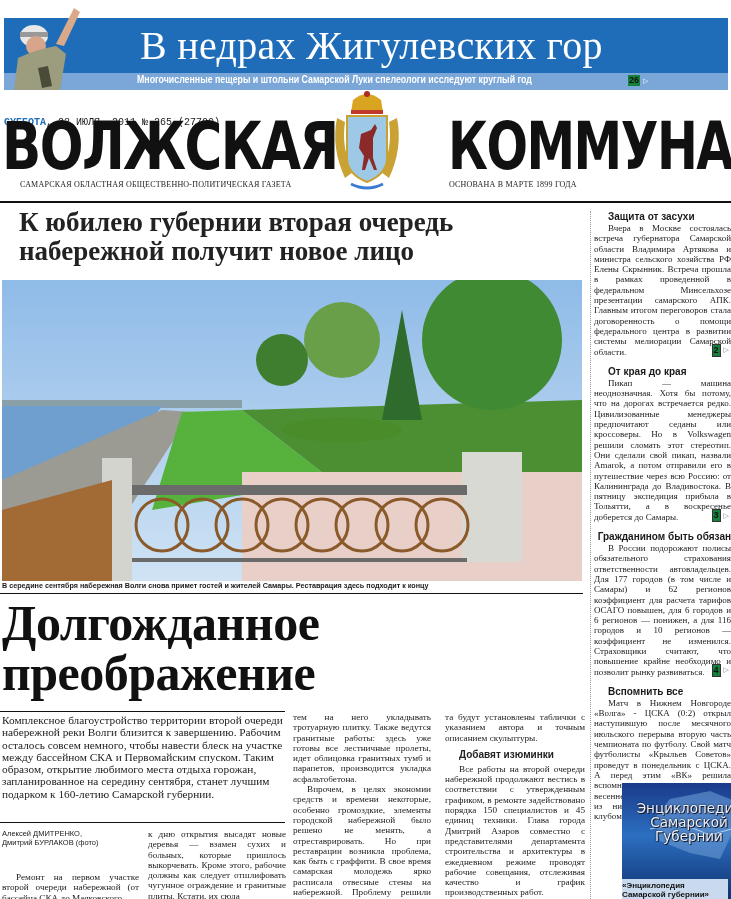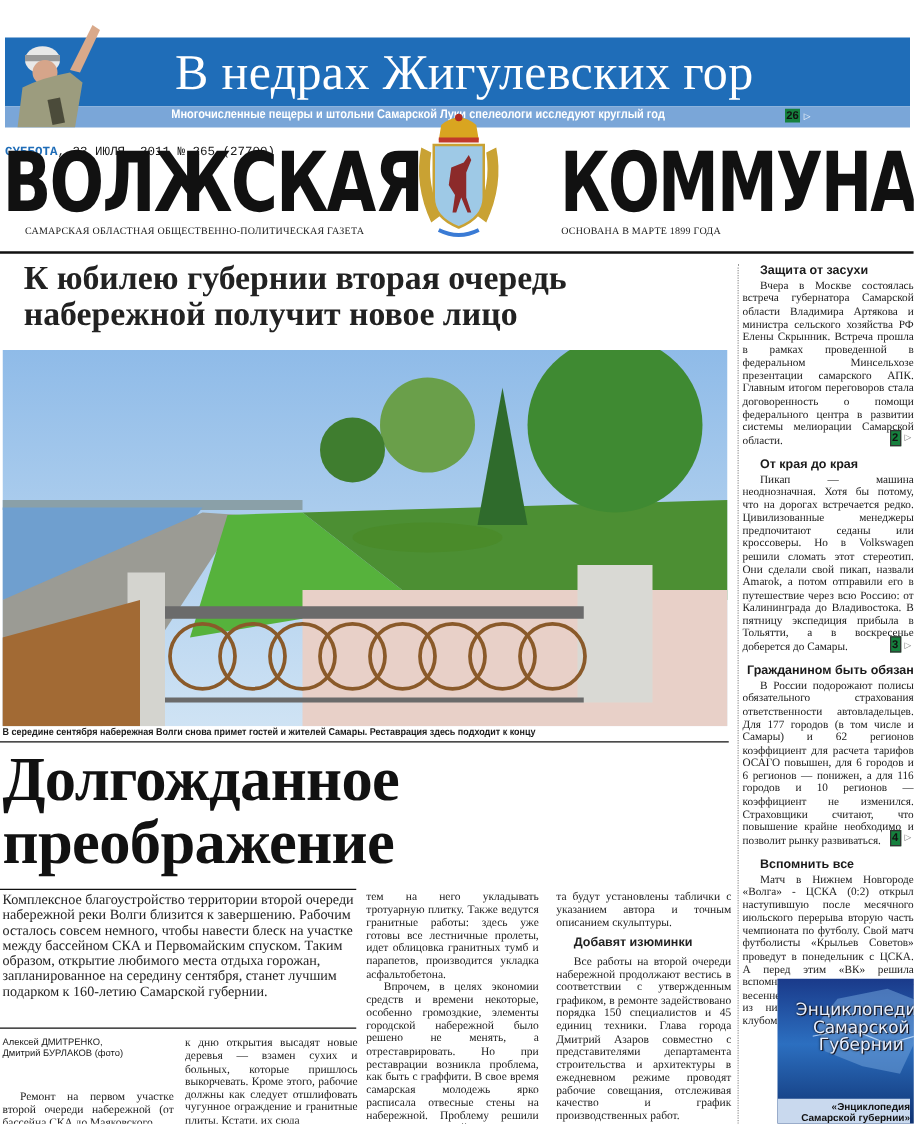--- a/index.html
+++ b/index.html
@@ -7,7 +7,7 @@
   body { position: relative; font-family: "Liberation Serif", serif; color: #1a1a1a; }
 
   
-  .banner { position: absolute; left: 0; top: 16px; width: 731px; height: 74px; }
+  .banner { position: absolute; left: 0; top: 4px; width: 731px; height: 74px; }
   .banner-main { position: absolute; left: 4px; top: 14px; width: 724px; height: 55px; background: #1f6db8; }
   .banner-sub { position: absolute; left: 4px; top: 69px; width: 724px; height: 17px; background: #7aa6d8; }
   .banner-title { position: absolute; left: 140px; top: 18px; font-family: "Liberation Serif", serif; font-size: 40px; color: #fff; letter-spacing: 0.3px; white-space: nowrap; }

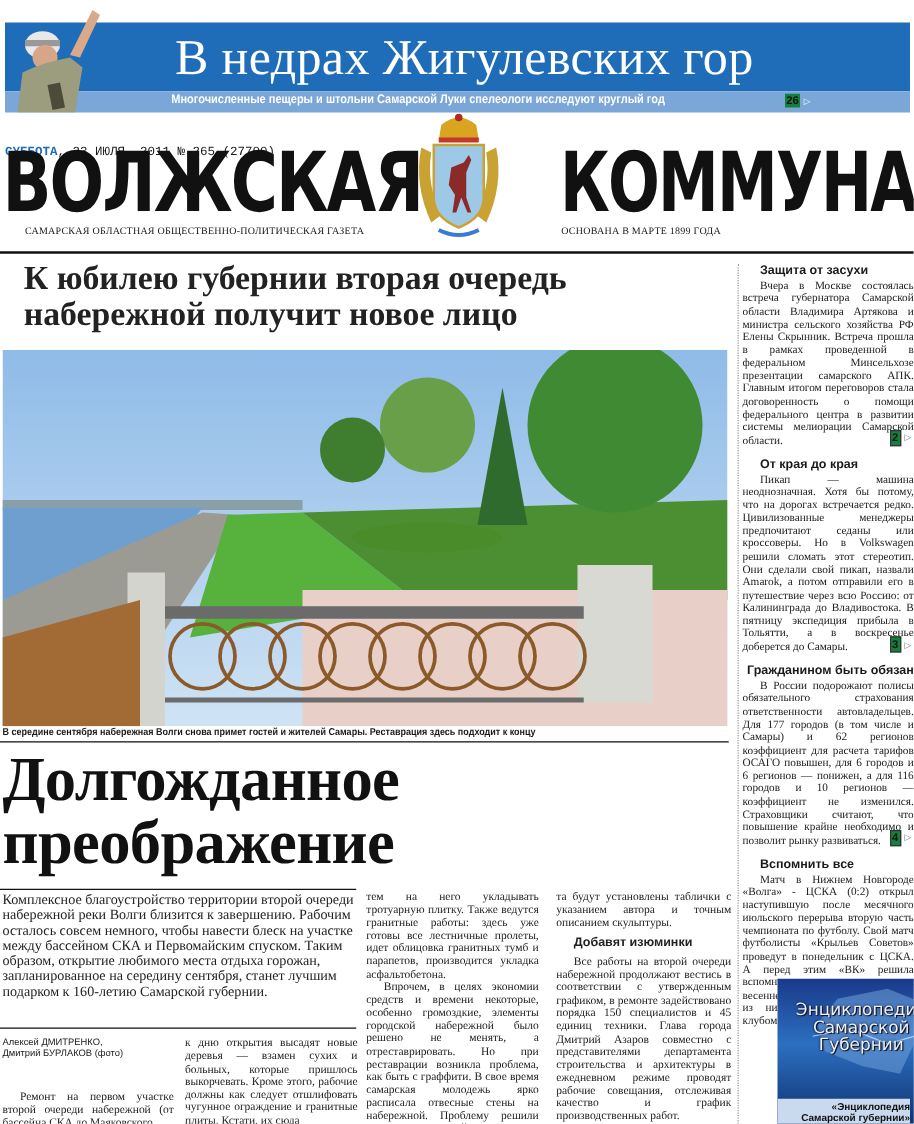--- a/index.html
+++ b/index.html
@@ -70,7 +70,7 @@
   .promo { position: absolute; left: 622px; top: 783px; width: 134px; height: 116px; background: linear-gradient(180deg, #1a3a8a 0%, #2c6fc0 45%, #0f3272 100%); overflow: hidden; }
   .promo-map { position: absolute; left: 28px; top: 6px; width: 96px; height: 74px; }
   .promo-title { position: absolute; left: 0; top: 18px; width: 134px; text-align: center; font-family: "DejaVu Sans", sans-serif; font-size: 13.5px; line-height: 14px; color: #e9f0ff; text-shadow: 0 0 2px #000, 1px 1px 0 #223; }
-  .promo-band { position: absolute; left: 0; top: 96px; width: 106px; height: 20px; background: #c9d9ee; text-align: right; font-family: "Liberation Sans", sans-serif; font-weight: bold; font-size: 8px; line-height: 9px; color: #111; padding-top: 2px; }
+  .promo-band { position: absolute; left: 0; top: 96px; width: 106px; height: 20px; background: #c9d9ee; text-align: left; font-family: "Liberation Sans", sans-serif; font-weight: bold; font-size: 8px; line-height: 9px; color: #111; padding-top: 2px; }
   b.name { font-weight: normal; }
 </style>
 </head>

